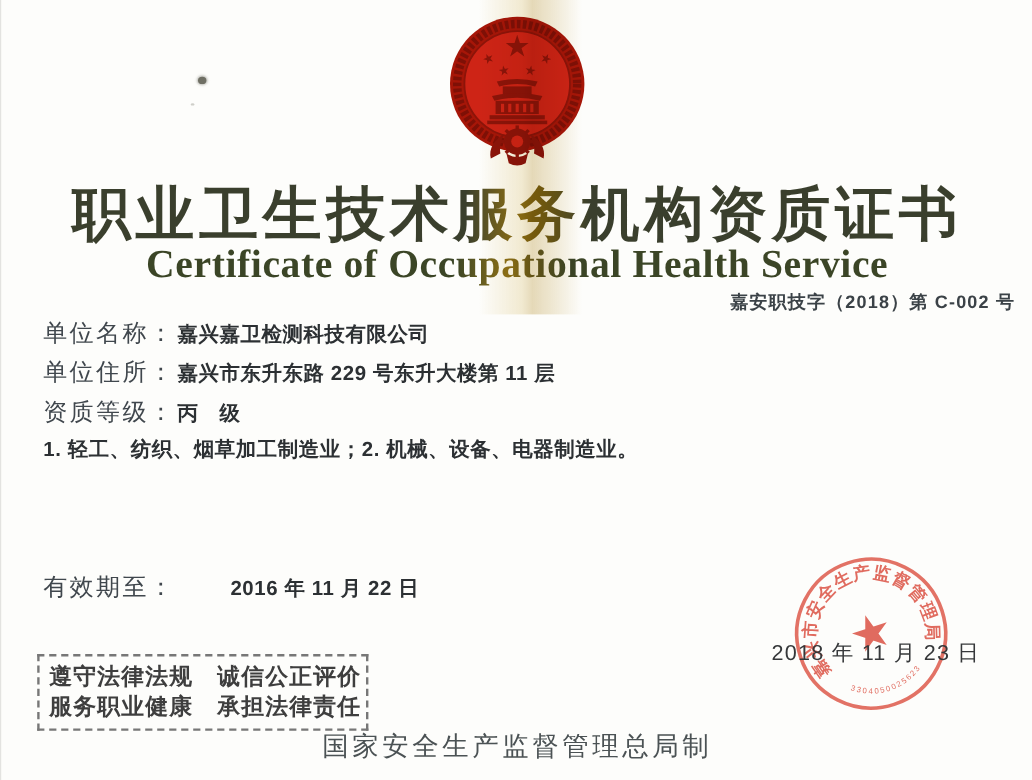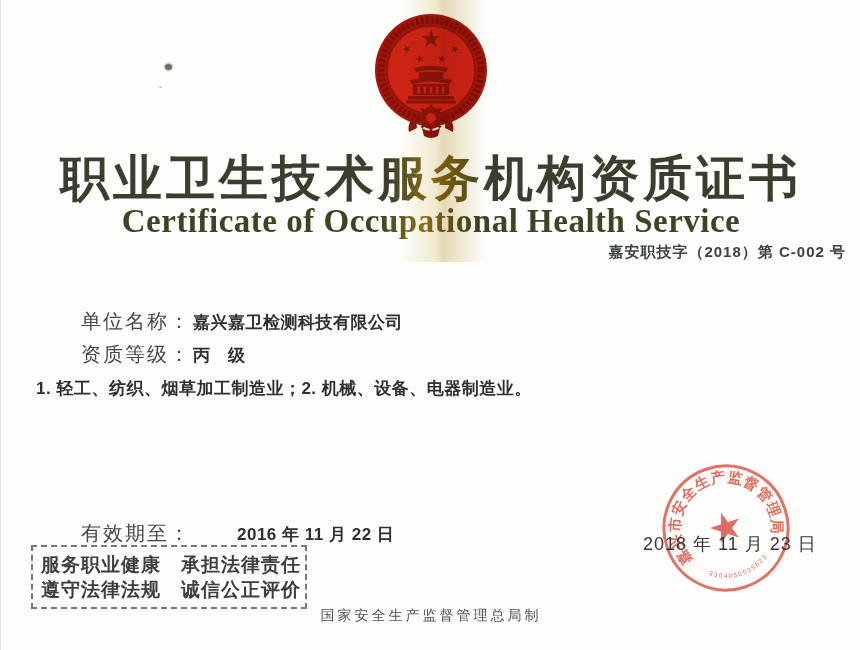--- a/index.html
+++ b/index.html
@@ -38,7 +38,7 @@
   .fields{position:absolute;left:35px;top:264px;width:800px;}
   .row{display:flex;align-items:baseline;height:33px;}
   .row .label{
-    flex:0 0 112px;font-family:"Liberation Serif",serif;font-size:20px;color:#40474d;letter-spacing:2px;margin-left:45px;
+    flex:0 0 112px;font-family:"Liberation Serif",serif;font-size:20px;color:#40474d;letter-spacing:2px;
   }
   .row .value{font-size:17px;font-weight:bold;color:#2c3033;letter-spacing:0.5px;margin-top:47px;}
   .validity{position:absolute;left:35px;top:476px;width:500px;gap:44px;}

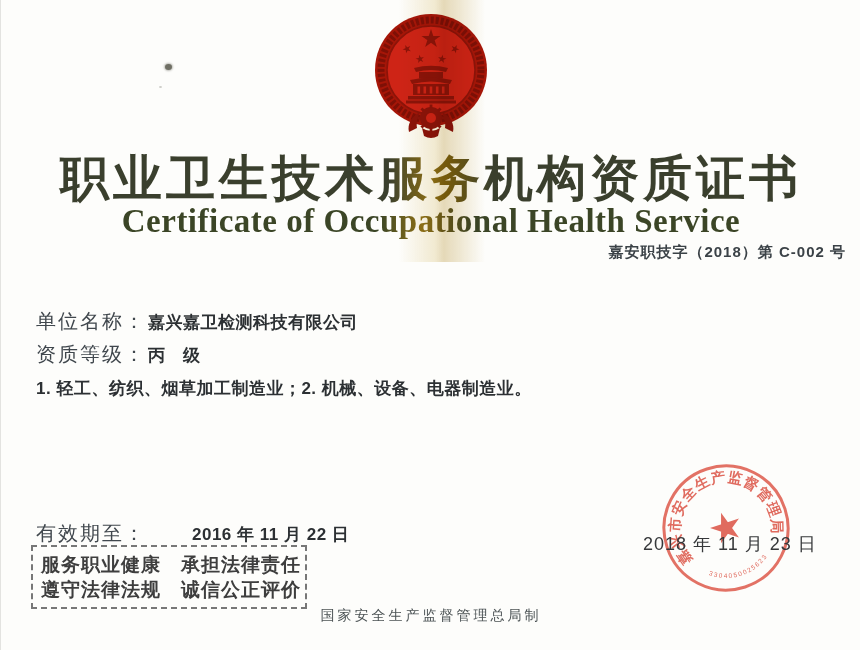--- a/index.html
+++ b/index.html
@@ -40,7 +40,7 @@
   .row .label{
     flex:0 0 112px;font-family:"Liberation Serif",serif;font-size:20px;color:#40474d;letter-spacing:2px;
   }
-  .row .value{font-size:17px;font-weight:bold;color:#2c3033;letter-spacing:0.5px;margin-top:47px;}
+  .row .value{font-size:17px;font-weight:bold;color:#2c3033;letter-spacing:0.5px;}
   .validity{position:absolute;left:35px;top:476px;width:500px;gap:44px;}
   
   .motto-box{

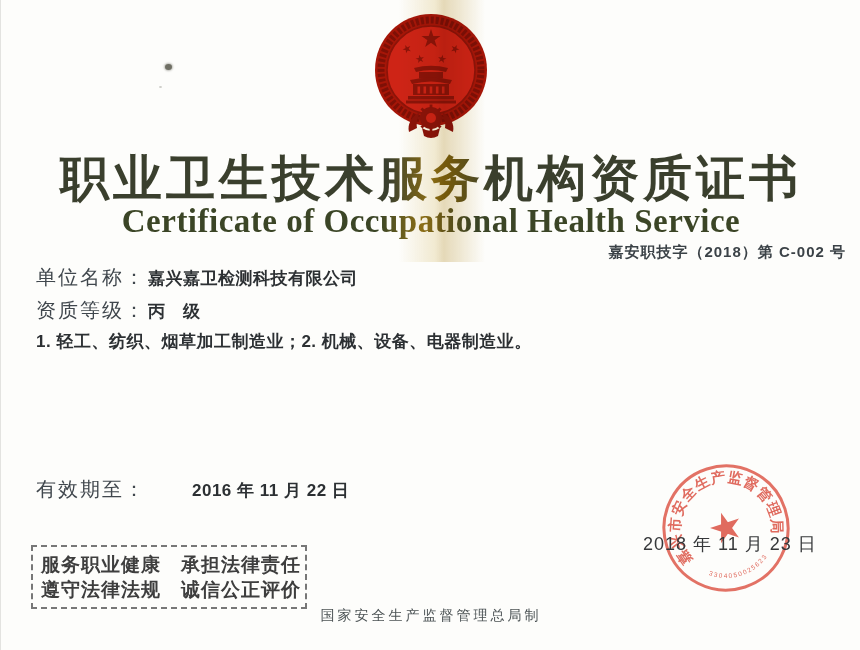--- a/index.html
+++ b/index.html
@@ -130,6 +130,10 @@
       <span class="value">嘉兴嘉卫检测科技有限公司</span>
     </div>
     <div class="row">
+      <span class="label">单位住所：</span>
+      <span class="value">嘉兴市东升东路 229 号东升大楼第 11 层</span>
+    </div>
+    <div class="row">
       <span class="label">资质等级：</span>
       <span class="value">丙　级</span>
     </div>

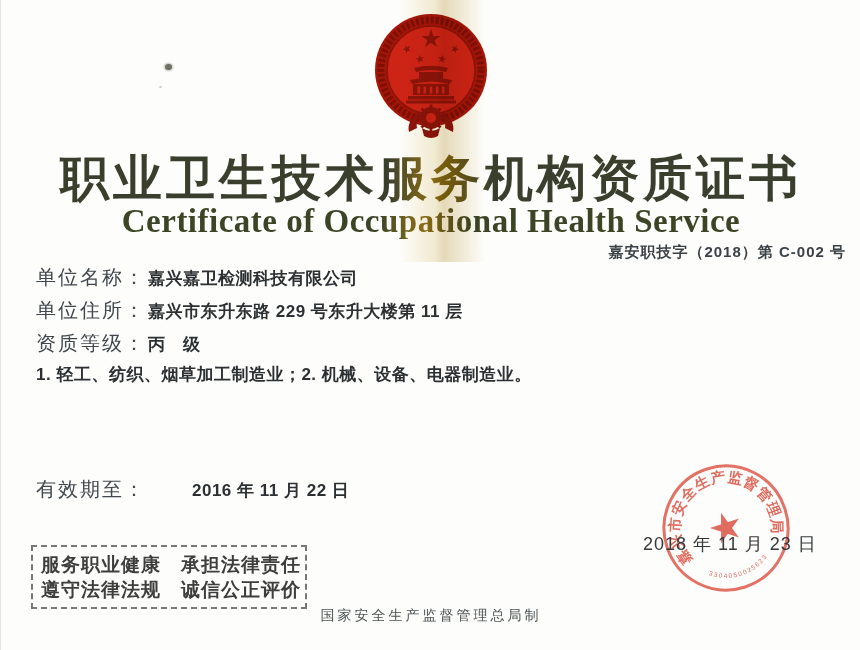--- a/index.html
+++ b/index.html
@@ -148,8 +148,8 @@
   </div>
 
   <div class="motto-box">
+    <div>遵守法律法规　诚信公正评价</div>
     <div>服务职业健康　承担法律责任</div>
-    <div>遵守法律法规　诚信公正评价</div>
   </div>
 
   <svg class="seal" viewBox="0 0 170 170">

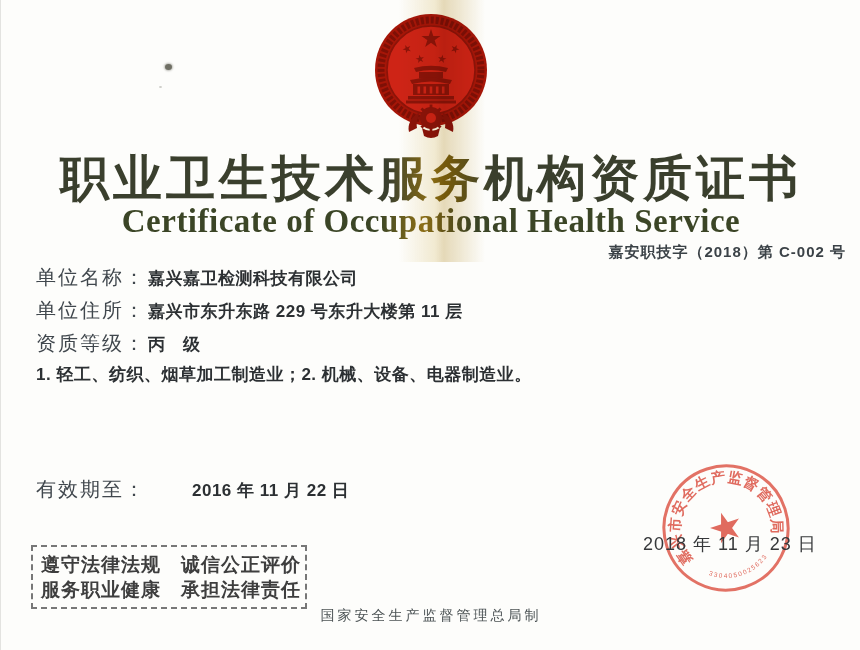--- a/index.html
+++ b/index.html
@@ -57,7 +57,7 @@
   }
   .footer{
     position:absolute;left:0;top:607px;width:100%;text-align:center;
-    font-size:14px;color:#4b5254;letter-spacing:3px;font-weight:500;
+    font-size:22px;color:#4b5254;letter-spacing:3px;font-weight:500;
   }
 </style>
 </head>

